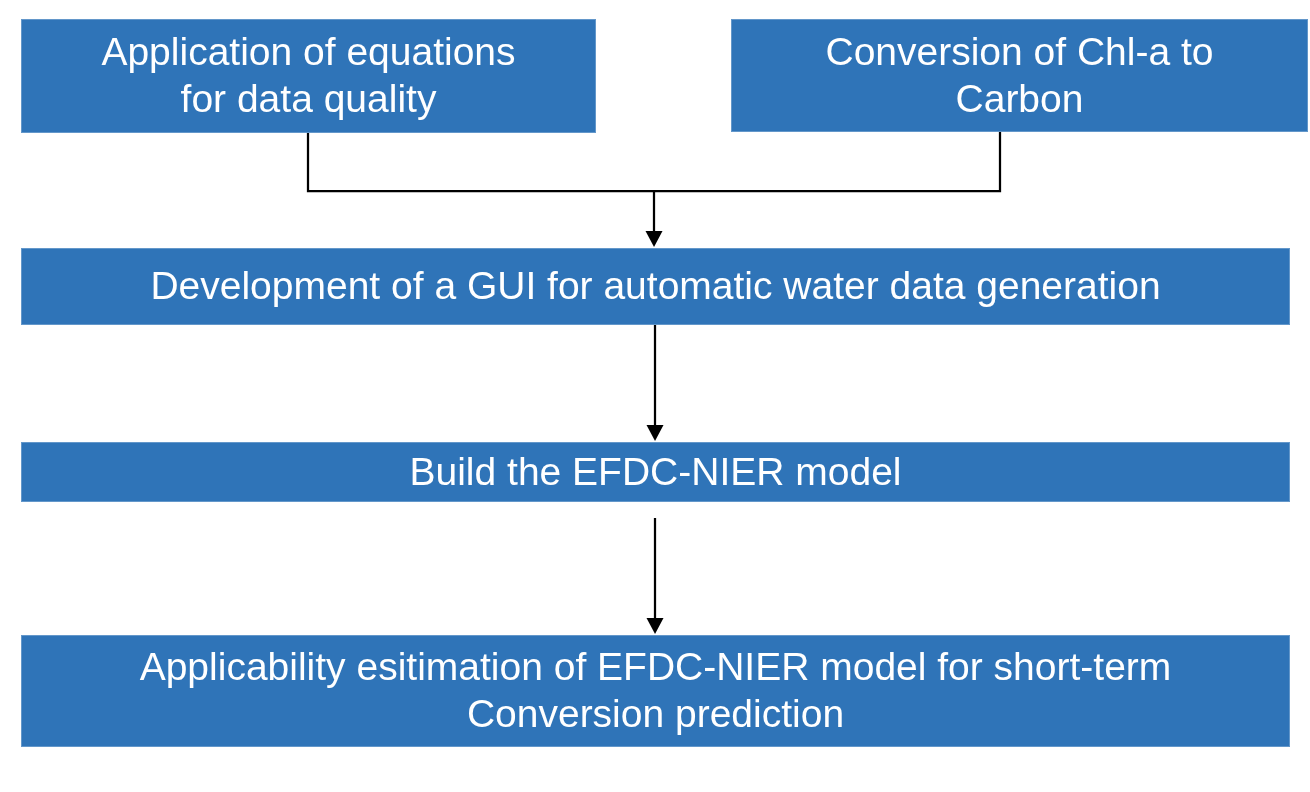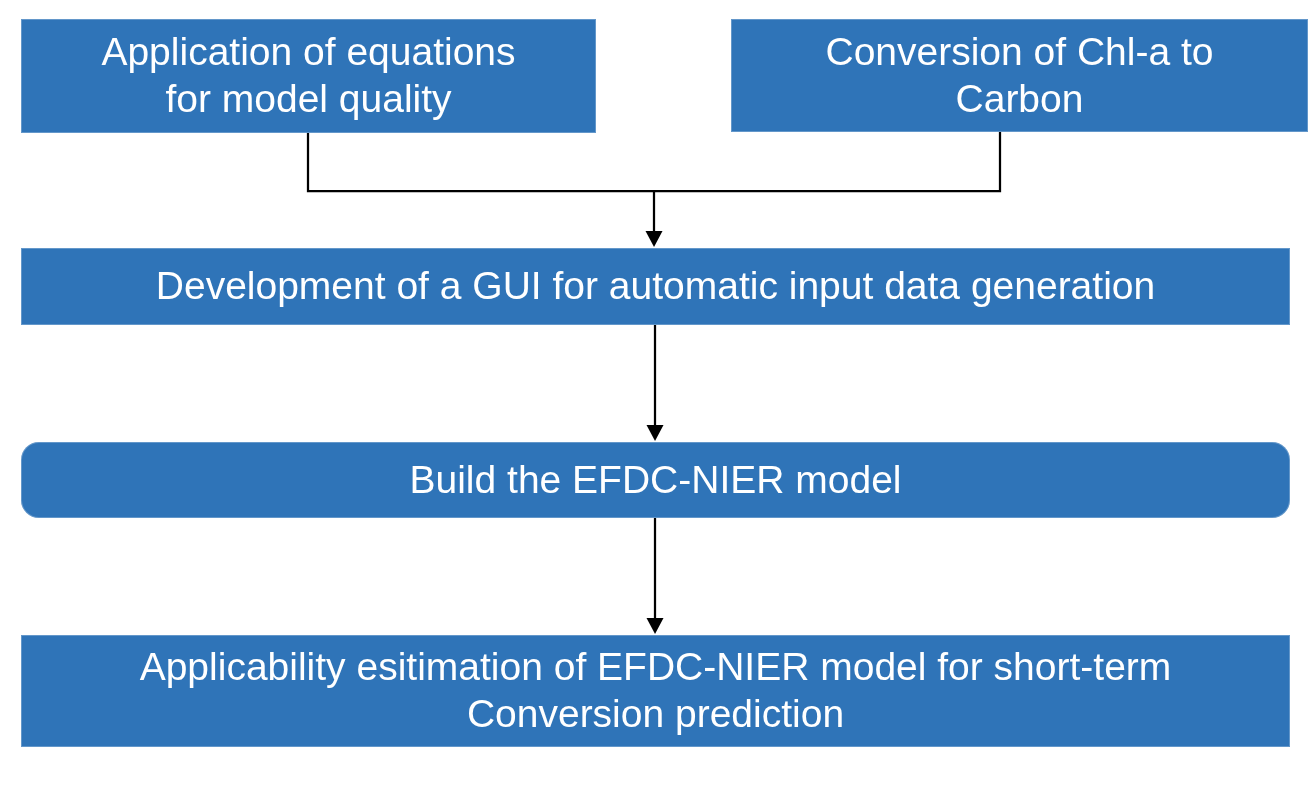--- a/index.html
+++ b/index.html
@@ -61,7 +61,7 @@
 
   <div class="node node-a">
     <span class="line">Application of equations</span>
-    <span class="line">for model quality</span>
+    <span class="line">for data quality</span>
   </div>
 
   <div class="node node-b">

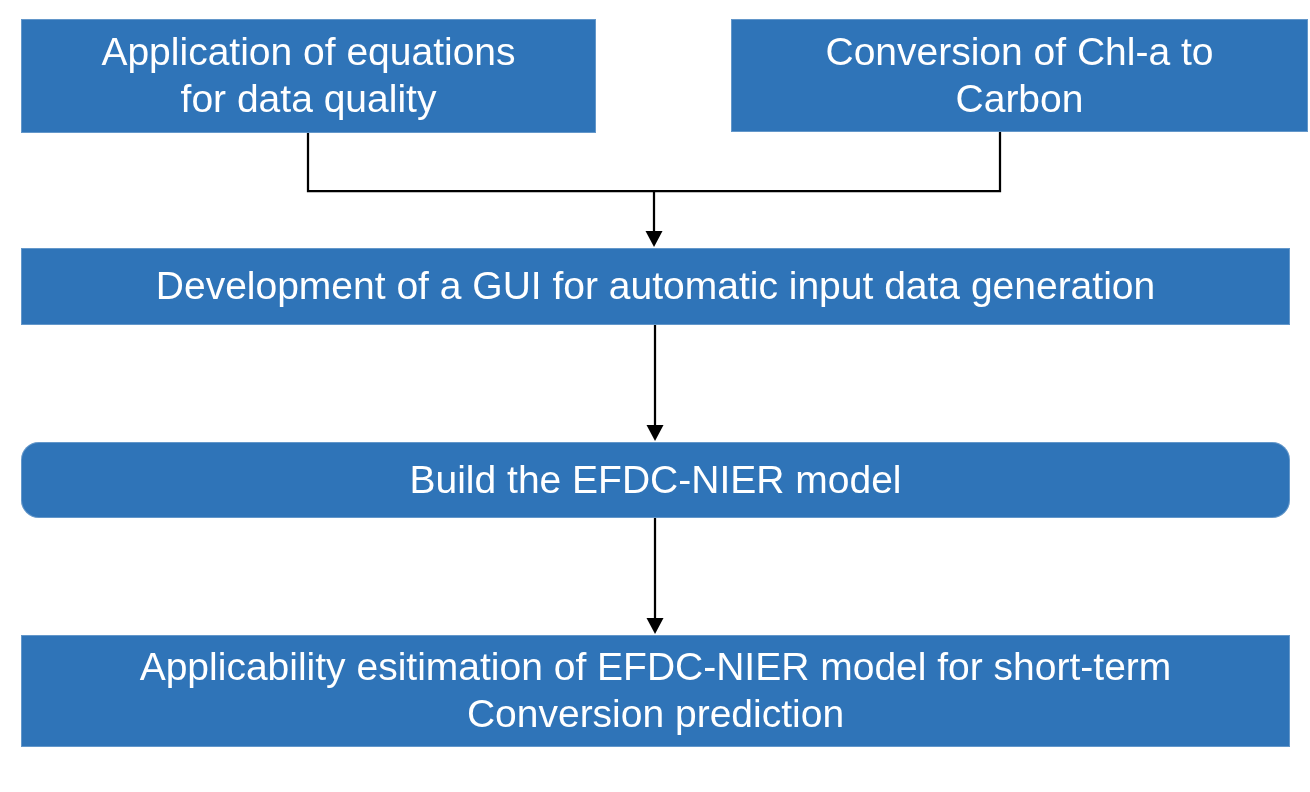--- a/index.html
+++ b/index.html
@@ -70,7 +70,7 @@
   </div>
 
   <div class="node node-c">
-    <span class="line">Development of a GUI for automatic input data generation</span>
+    <span class="line">Development of a GUI for automatic water data generation</span>
   </div>
 
   <div class="node node-d">

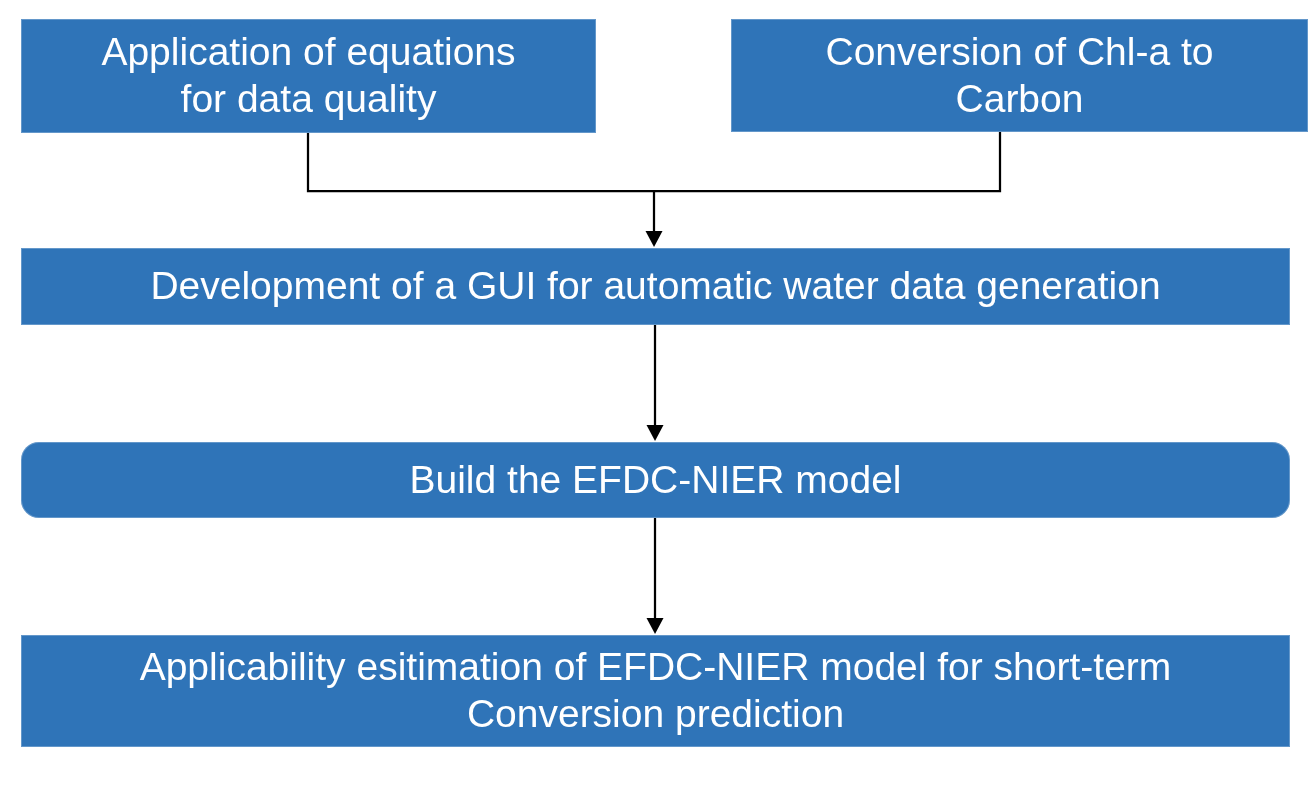--- a/index.html
+++ b/index.html
@@ -37,7 +37,7 @@
   .node-a{left:21px;top:19px;width:575px;height:114px;}
   .node-b{left:711px;top:19px;width:577px;height:113px;margin-left:20px;}
   .node-c{left:21px;top:248px;width:1269px;height:77px;}
-  .node-d{left:21px;top:442px;width:1269px;height:76px;border-radius:18px;}
+  .node-d{left:21px;top:442px;width:1269px;height:60px;}
   .node-e{left:21px;top:635px;width:1269px;height:112px;}
 </style>
 </head>

